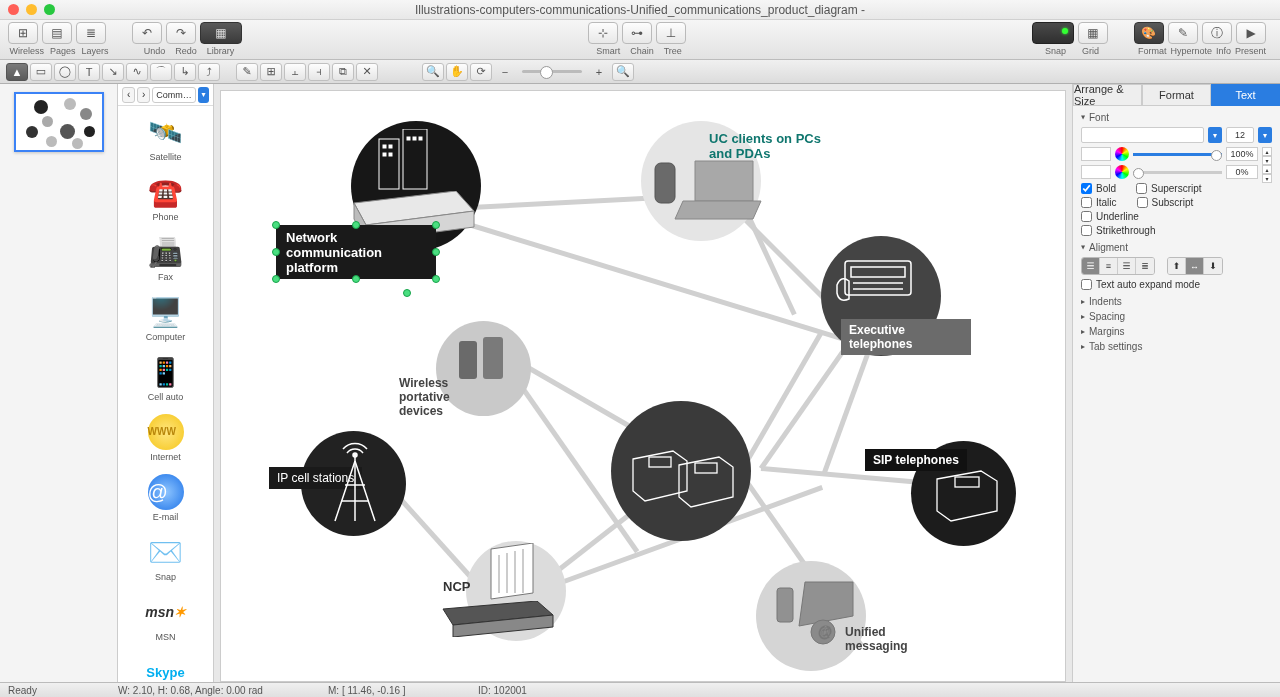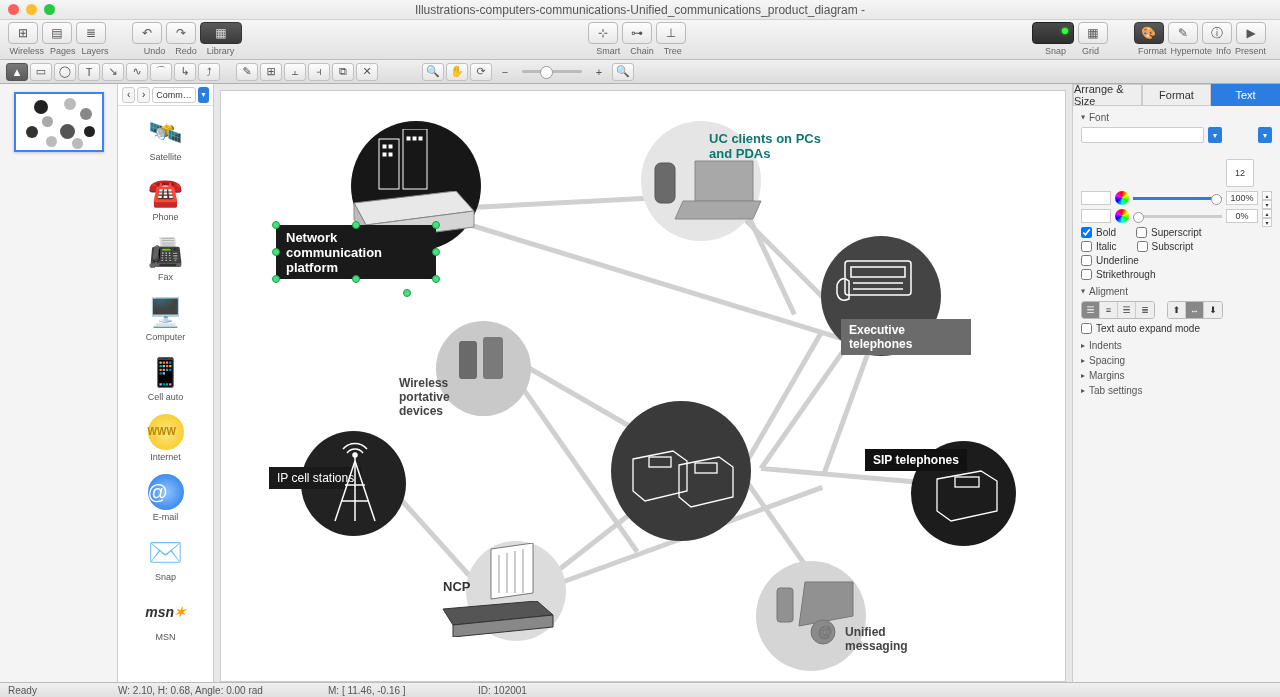--- a/index.html
+++ b/index.html
@@ -75,7 +75,7 @@
 .insp-head.collapsed::before{transform:none;}
 .font-row { display:flex; gap:4px; margin-bottom:4px;}
 .font-dd { flex:1; height:16px; border:1px solid #ccc; background:#fff; border-radius:2px;}
-.size-dd { width:28px; height:28px; border:1px solid #ccc; background:#fff; border-radius:2px; font-size:9px; display:flex;align-items:center;justify-content:center;margin-top:32px;}
+.size-dd { width:28px; height:16px; border:1px solid #ccc; background:#fff; border-radius:2px; font-size:9px; display:flex;align-items:center;justify-content:center;}
 .size-step { width:14px; height:16px; background:#2a7de1; border-radius:2px;display:flex;align-items:center;justify-content:center;color:#fff;font-size:8px;}
 .color-row { display:flex; align-items:center; gap:4px; margin-bottom:4px;}
 .color-dd { width:30px; height:14px; border:1px solid #ccc; background:#fff;}

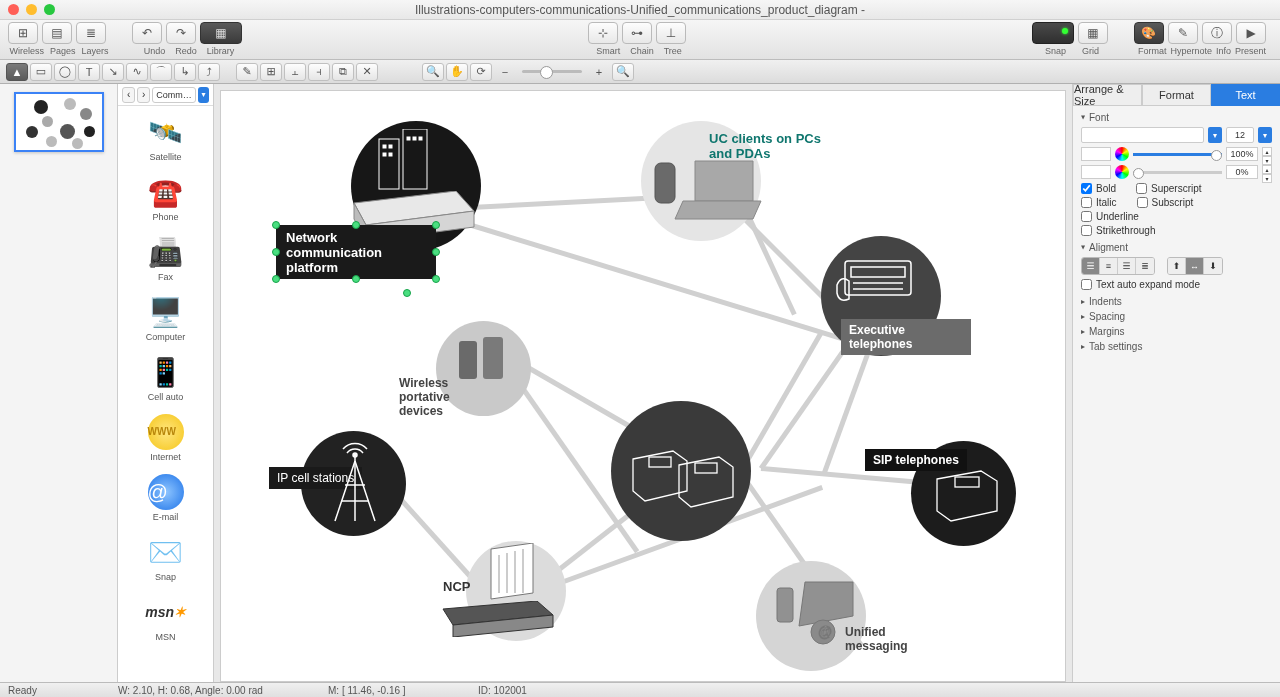--- a/index.html
+++ b/index.html
@@ -279,6 +279,9 @@
           <div class="shape-icon" style="font-size:14px;font-weight:bold;font-style:italic;">msn<span style="color:#f90;">✶</span></div>
           <div class="shape-label">MSN</div>
         </div>
+      <div class="shape-item">
+          <div class="shape-icon" style="font-size:13px;font-weight:bold;color:#00aff0;">Skype</div>
+        </div>
     </div>
   </div>
 

